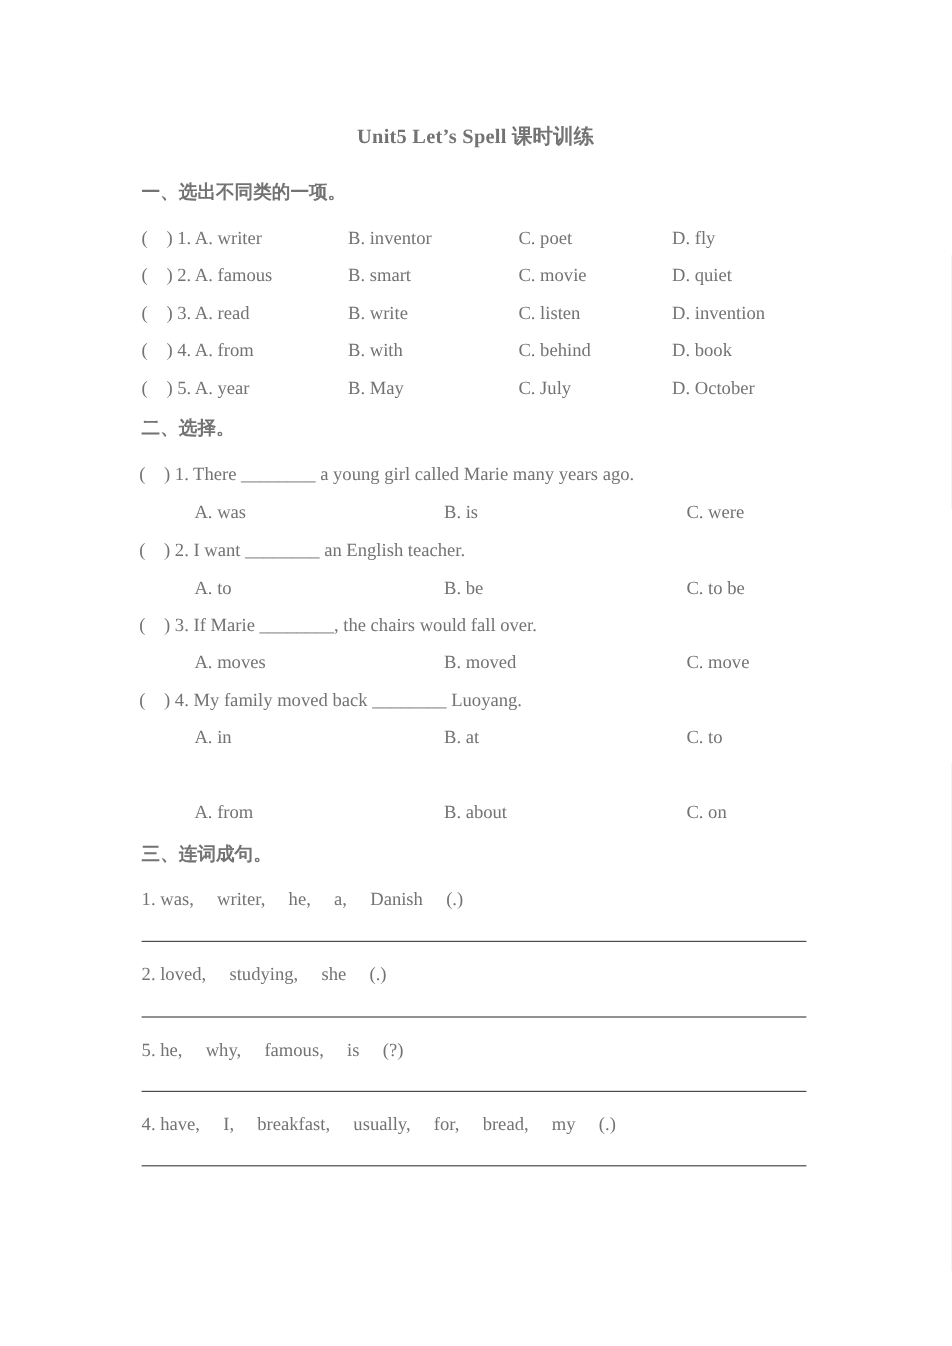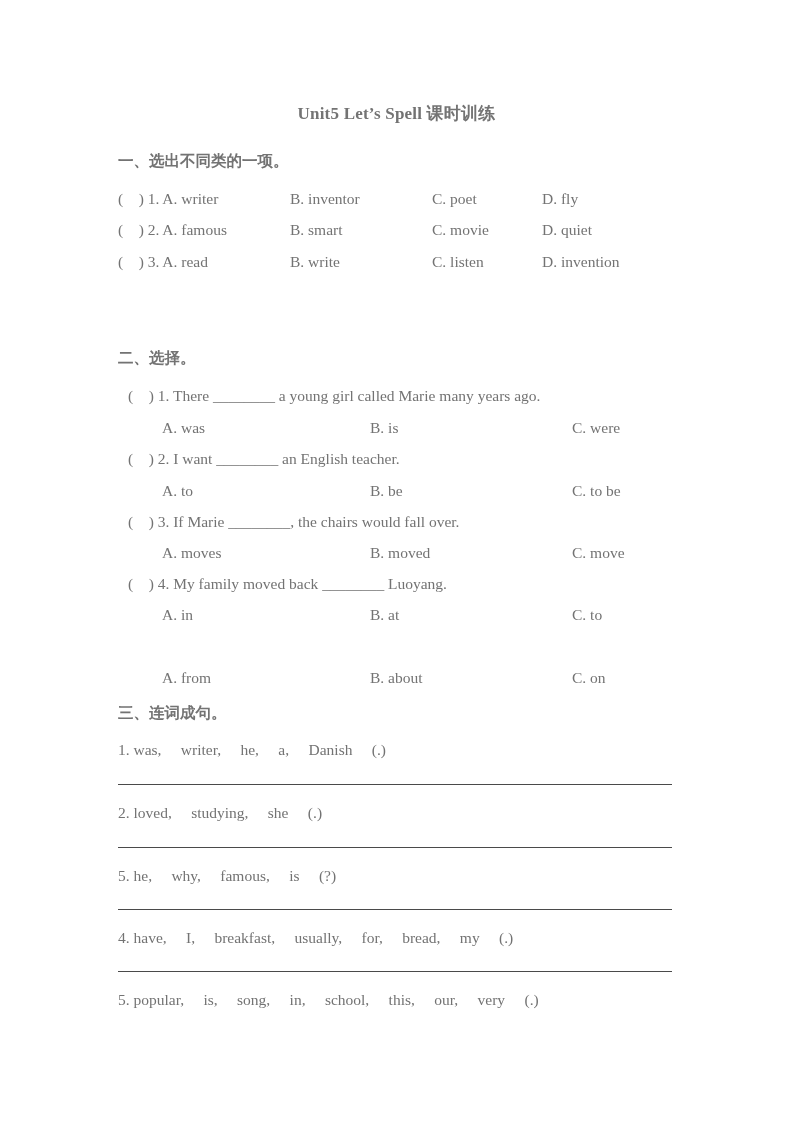--- a/index.html
+++ b/index.html
@@ -36,7 +36,7 @@
   .col-a { left: 118px; }
   .col-b { left: 290px; }
   .col-c { left: 432px; }
-  .col-d { left: 542px; }
+  .col-d { left: 560px; }
   .stem { position: absolute; left: 128px; white-space: pre; text-align: center; }
   .opts { position: absolute; left: 0; width: 100%; height: 22px; }
   .opts span { position: absolute; top: 0; white-space: pre; }

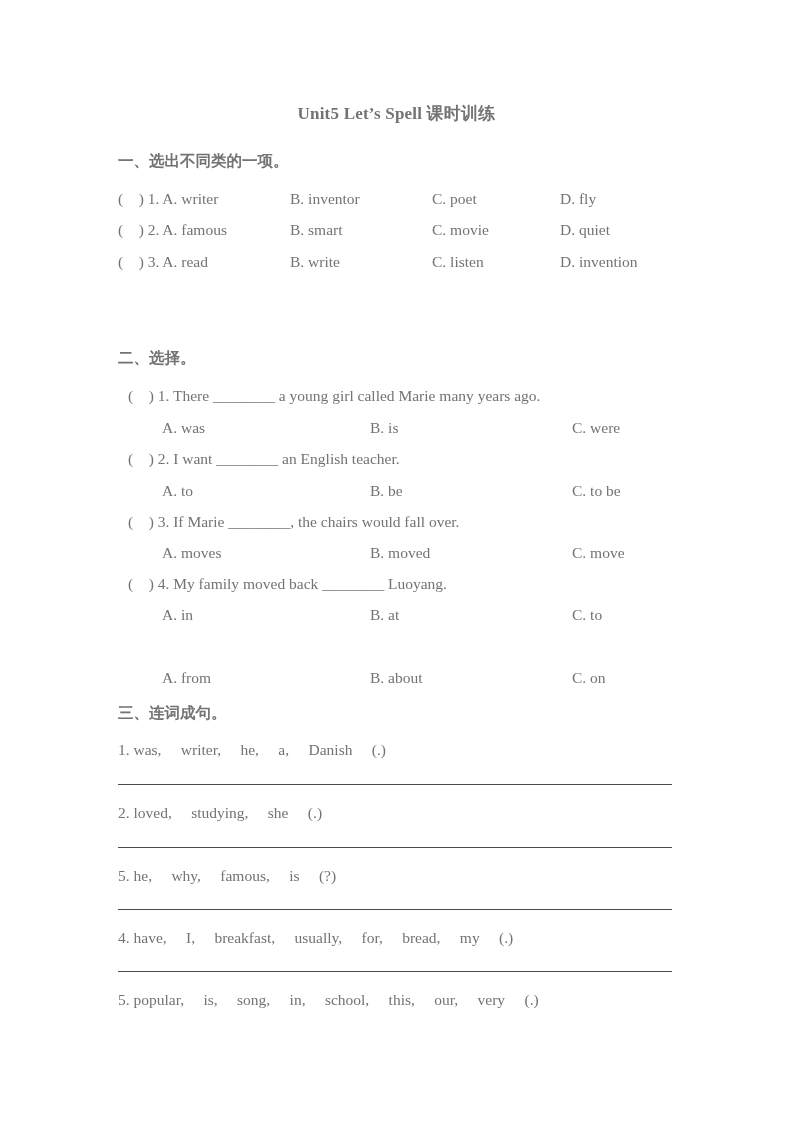--- a/index.html
+++ b/index.html
@@ -79,6 +79,12 @@
     <span class="col-c">C. listen</span>
     <span class="col-d">D. invention</span>
   </div>
+  <div class="row" style="top:282px">
+    <span class="col-a">(    ) 4. A. from</span>
+    <span class="col-b">B. with</span>
+    <span class="col-c">C. behind</span>
+    <span class="col-d">D. book</span>
+  </div>
 
   <div class="heading" style="top:347px">二、选择。</div>
 

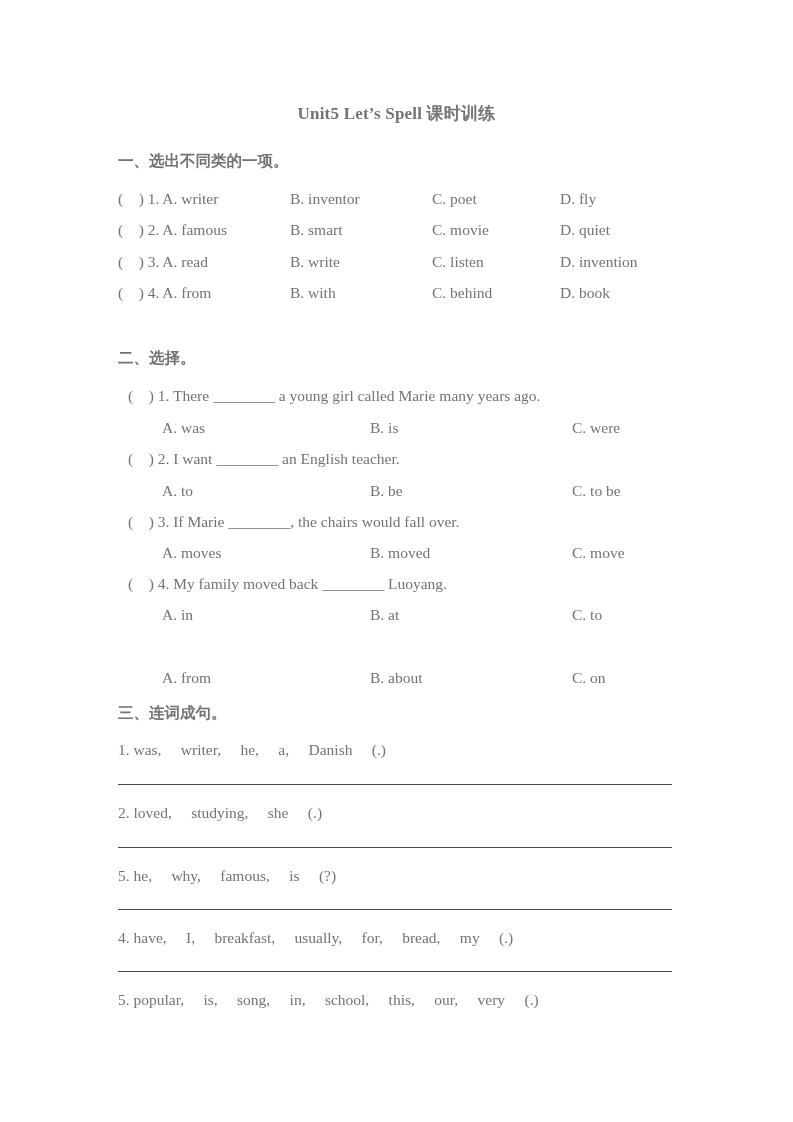--- a/index.html
+++ b/index.html
@@ -85,6 +85,12 @@
     <span class="col-c">C. behind</span>
     <span class="col-d">D. book</span>
   </div>
+  <div class="row" style="top:313px">
+    <span class="col-a">(    ) 5. A. year</span>
+    <span class="col-b">B. May</span>
+    <span class="col-c">C. July</span>
+    <span class="col-d">D. October</span>
+  </div>
 
   <div class="heading" style="top:347px">二、选择。</div>
 

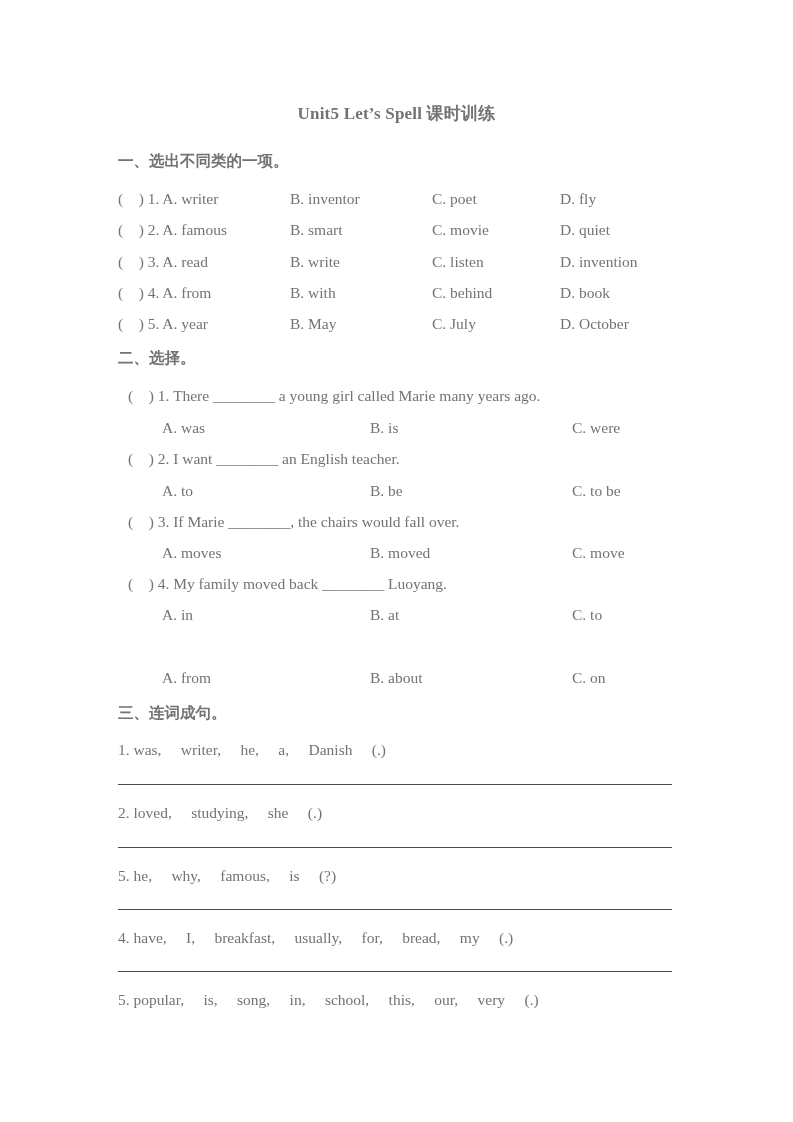--- a/index.html
+++ b/index.html
@@ -37,7 +37,7 @@
   .col-b { left: 290px; }
   .col-c { left: 432px; }
   .col-d { left: 560px; }
-  .stem { position: absolute; left: 128px; white-space: pre; text-align: center; }
+  .stem { position: absolute; left: 116px; white-space: pre; text-align: center; }
   .opts { position: absolute; left: 0; width: 100%; height: 22px; }
   .opts span { position: absolute; top: 0; white-space: pre; }
   .opt-a { left: 162px; }

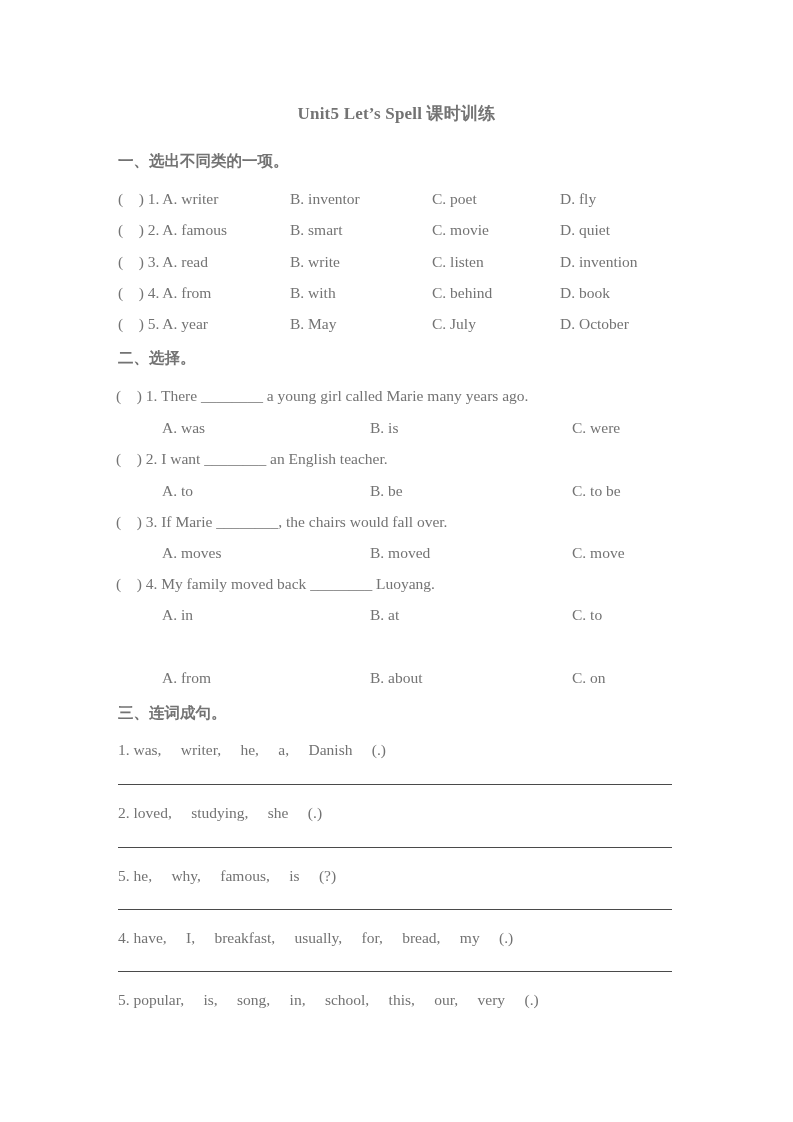--- a/index.html
+++ b/index.html
@@ -142,7 +142,6 @@
   <div class="item" style="top:927px">4. have,     I,     breakfast,     usually,     for,     bread,     my     (.)</div>
   <div class="ansline" style="top:971px"></div>
 
-  <div class="item" style="top:989px">5. popular,     is,     song,     in,     school,     this,     our,     very     (.)</div>
 
 </div>
 

